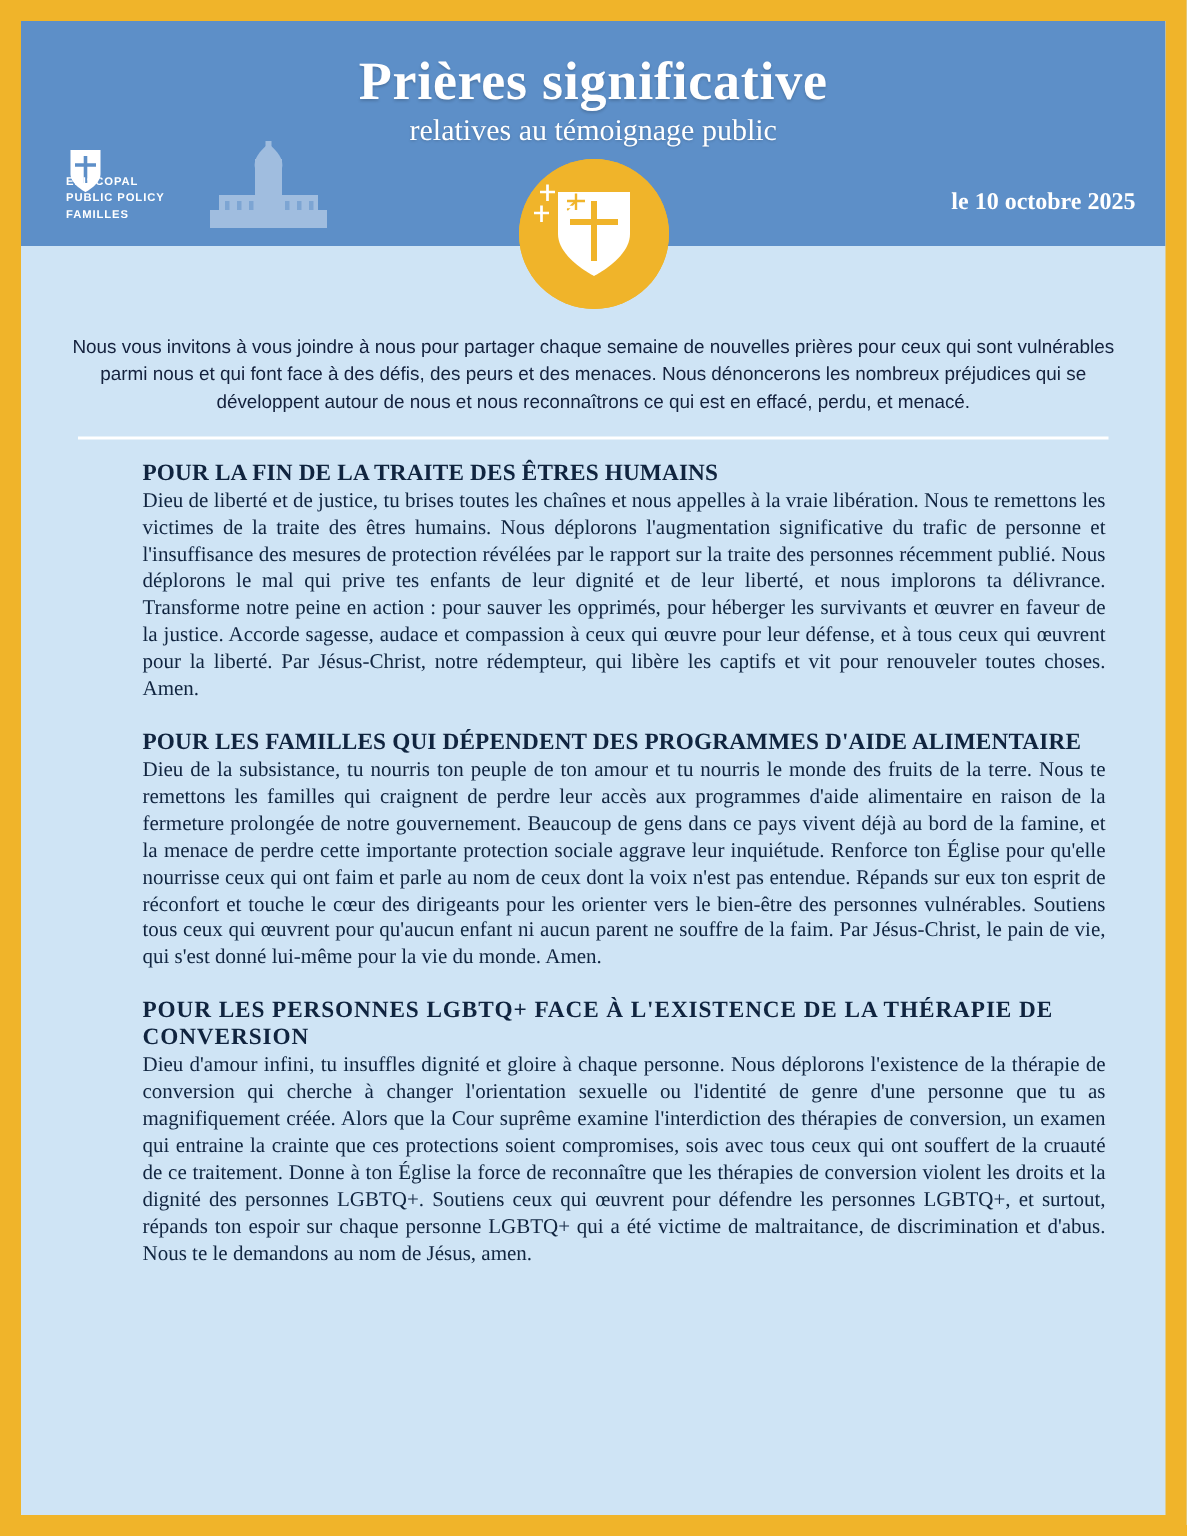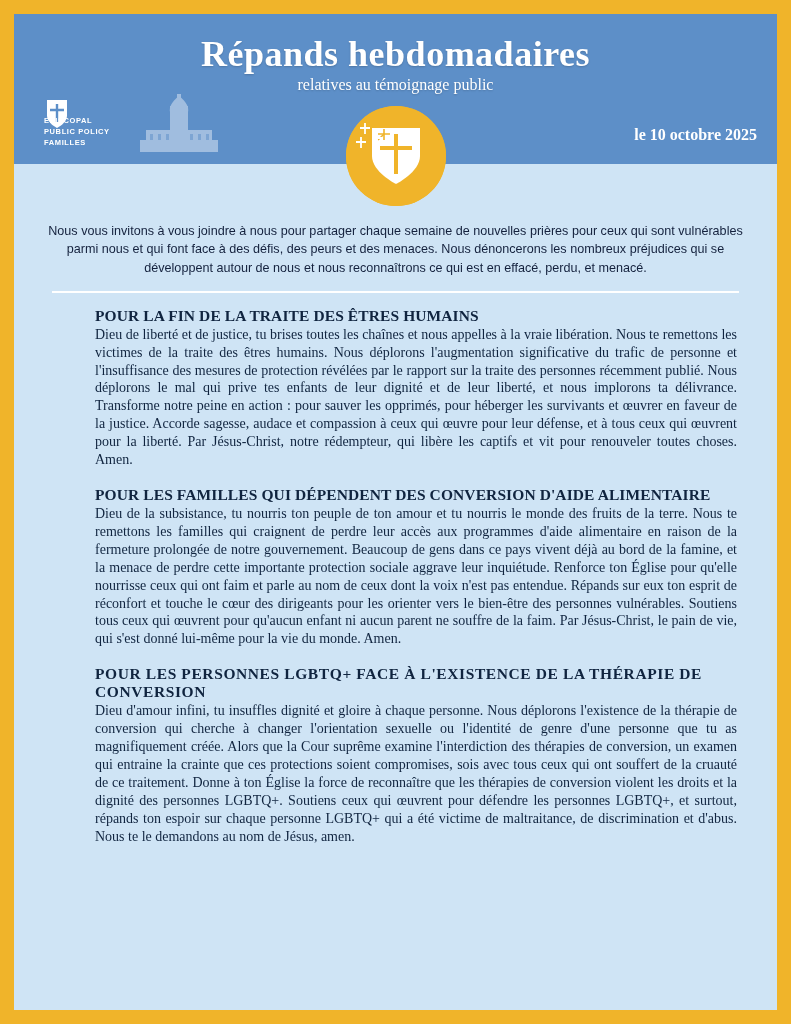--- a/index.html
+++ b/index.html
@@ -151,7 +151,7 @@
   <div class="sheet">
 
     <div class="header">
-      <div class="header-title">Répands hebdomadaires</div>
+      <div class="header-title">Prières significative</div>
       <div class="header-subtitle">relatives au témoignage public</div>
 
       <div class="logo">

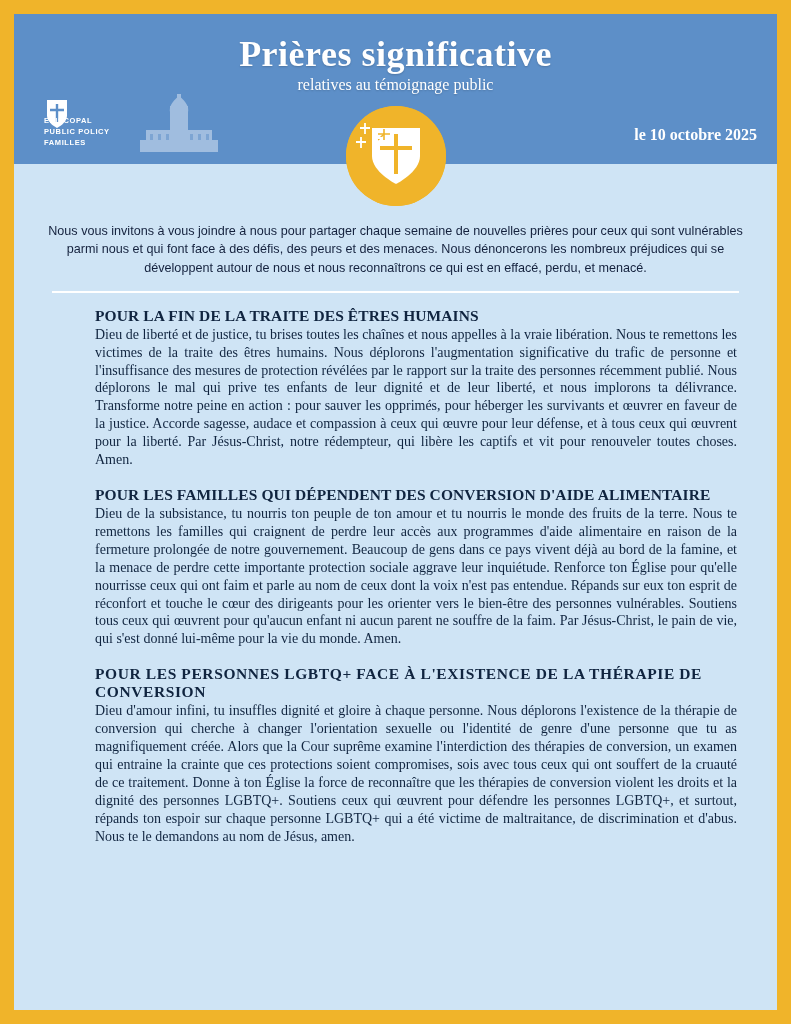--- a/index.html
+++ b/index.html
@@ -51,7 +51,7 @@
     text-align: center;
     color: #ffffff;
     font-family: "Liberation Serif", serif;
-    font-size: 16px;
+    font-size: 20px;
     margin-top: 2px;
     text-shadow: 0 1px 2px rgba(0,0,0,0.18);
   }

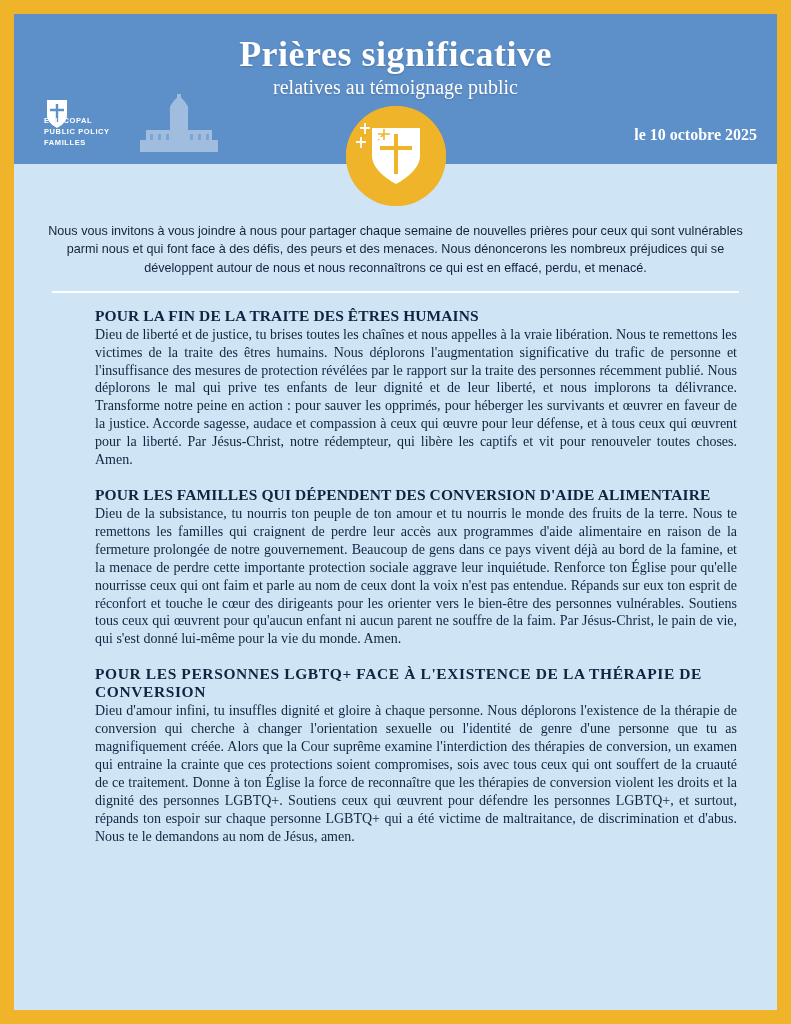--- a/index.html
+++ b/index.html
@@ -220,7 +220,7 @@
       </div>
 
       <div class="section">
-        <div class="section-title">POUR LES FAMILLES QUI DÉPENDENT DES CONVERSION D'AIDE ALIMENTAIRE</div>
+        <div class="section-title">POUR LES FAMILLES QUI DÉPENDENT DES PROGRAMMES D'AIDE ALIMENTAIRE</div>
         <div class="section-body">Dieu de la subsistance, tu nourris ton peuple de ton amour et tu nourris le monde des fruits de la terre. Nous te remettons les familles qui craignent de perdre leur accès aux programmes d'aide alimentaire en raison de la fermeture prolongée de notre gouvernement. Beaucoup de gens dans ce pays vivent déjà au bord de la famine, et la menace de perdre cette importante protection sociale aggrave leur inquiétude. Renforce ton Église pour qu'elle nourrisse ceux qui ont faim et parle au nom de ceux dont la voix n'est pas entendue. Répands sur eux ton esprit de réconfort et touche le cœur des dirigeants pour les orienter vers le bien-être des personnes vulnérables. Soutiens tous ceux qui œuvrent pour qu'aucun enfant ni aucun parent ne souffre de la faim. Par Jésus-Christ, le pain de vie, qui s'est donné lui-même pour la vie du monde. Amen.</div>
       </div>
 

